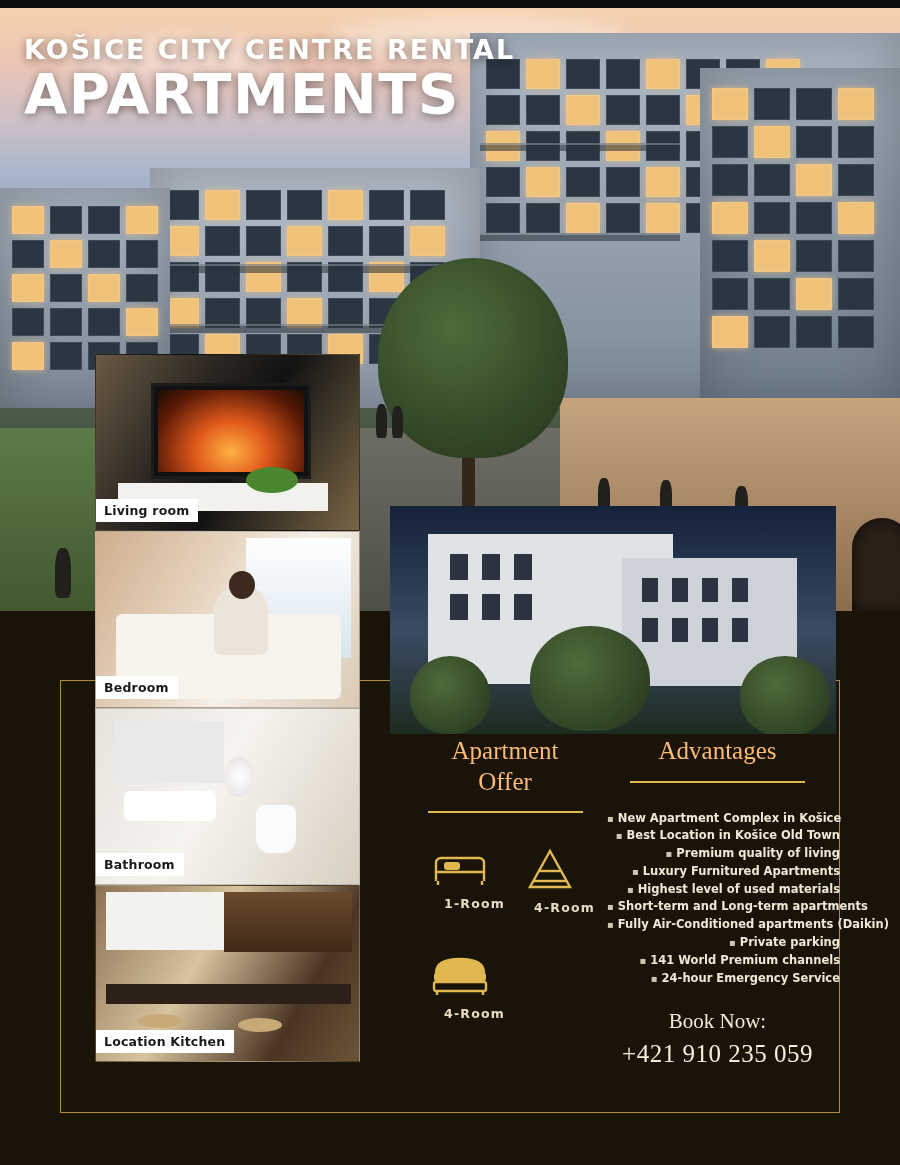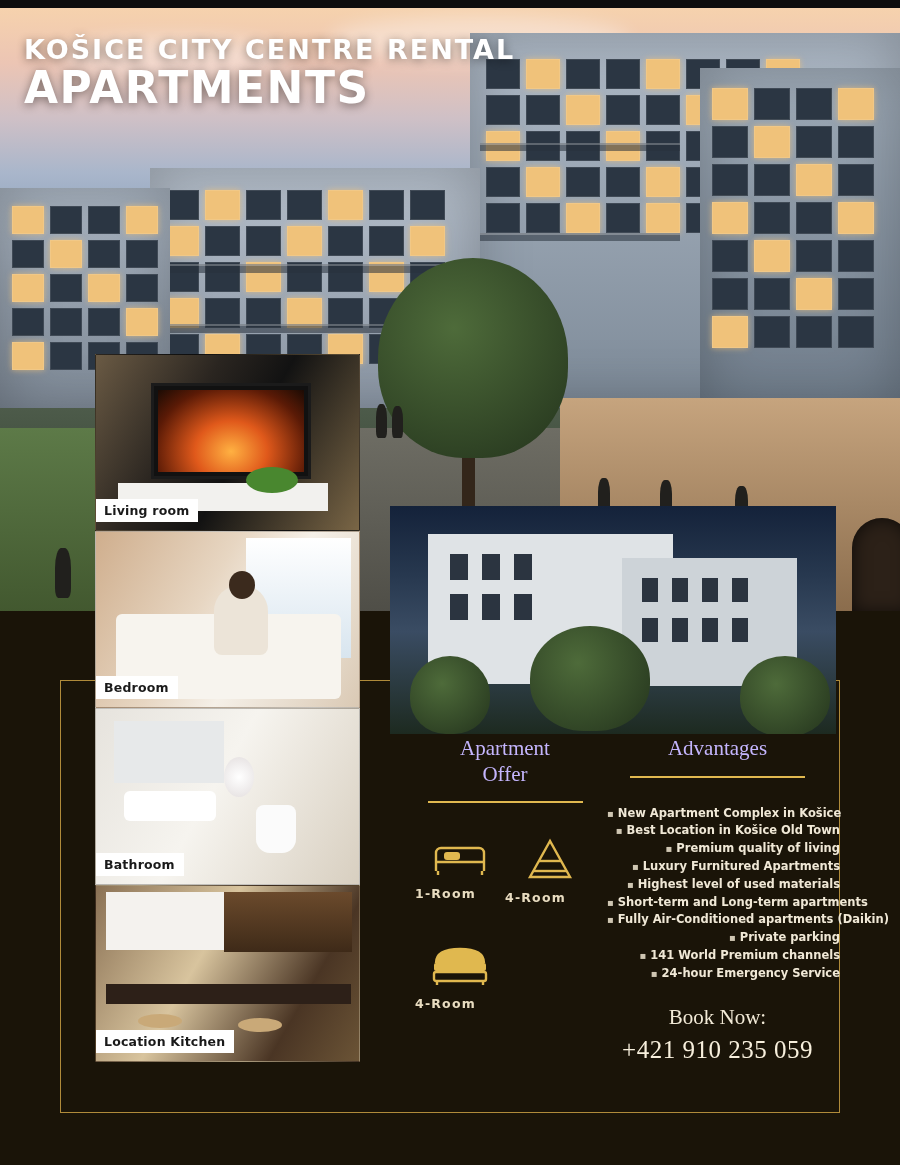--- a/index.html
+++ b/index.html
@@ -87,7 +87,7 @@
     font-family:"DejaVu Sans", sans-serif;
   }
   .hero-title .line2 {
-    font-size:44px; line-height:0.95; letter-spacing:1.5px; font-weight:bold;
+    font-size:56px; line-height:0.95; letter-spacing:1.5px; font-weight:bold;
     font-family:"DejaVu Sans", sans-serif;
     margin-top:2px;
   }

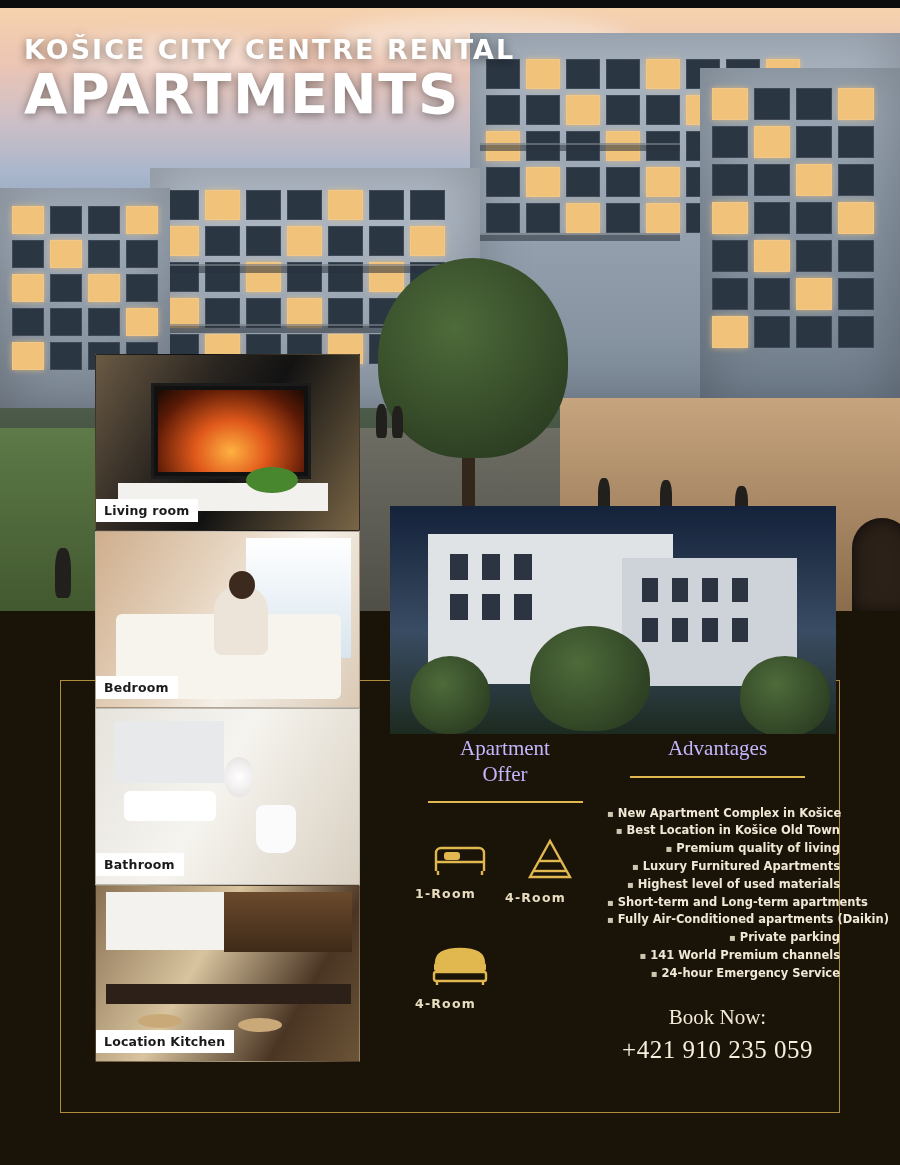--- a/index.html
+++ b/index.html
@@ -155,8 +155,8 @@
   .col-offer { position:absolute; left:25px; top:0; width:180px; text-align:center; }
   .col-adv  { position:absolute; left:205px; top:0; width:245px; text-align:center; }
   .sec-title {
-    color:#c4b5fd; font-family:"Liberation Serif", serif;
-    font-size:21px; line-height:1.22;
+    color:#fdba74; font-family:"Liberation Serif", serif;
+    font-size:25px; line-height:1.22;
   }
   .rule { height:2px; background:#e0b84f; margin:14px auto 0; }
   .rule.small { width:155px; }

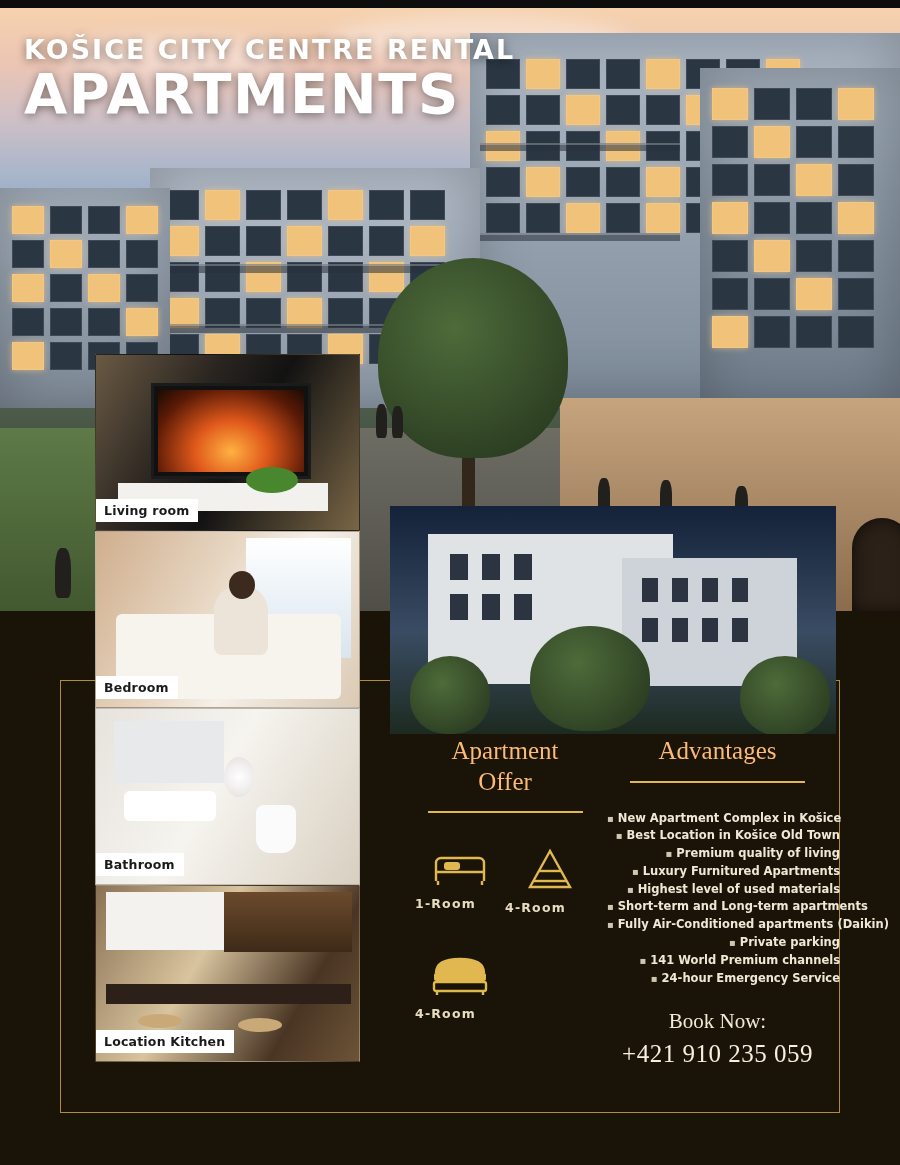--- a/index.html
+++ b/index.html
@@ -163,7 +163,7 @@
   .rule.big { width:175px; }
 
   .icon-grid { margin-top:34px; display:grid; grid-template-columns:1fr 1fr; row-gap:38px; }
-  .icon-cell { text-align:left; }
+  .icon-cell { text-align:right; }
   .icon-cell svg { display:block; margin:0 auto 9px; }
   .icon-label {
     color:#e8dcc0; font-size:12.5px; letter-spacing:1.2px; font-weight:bold;

